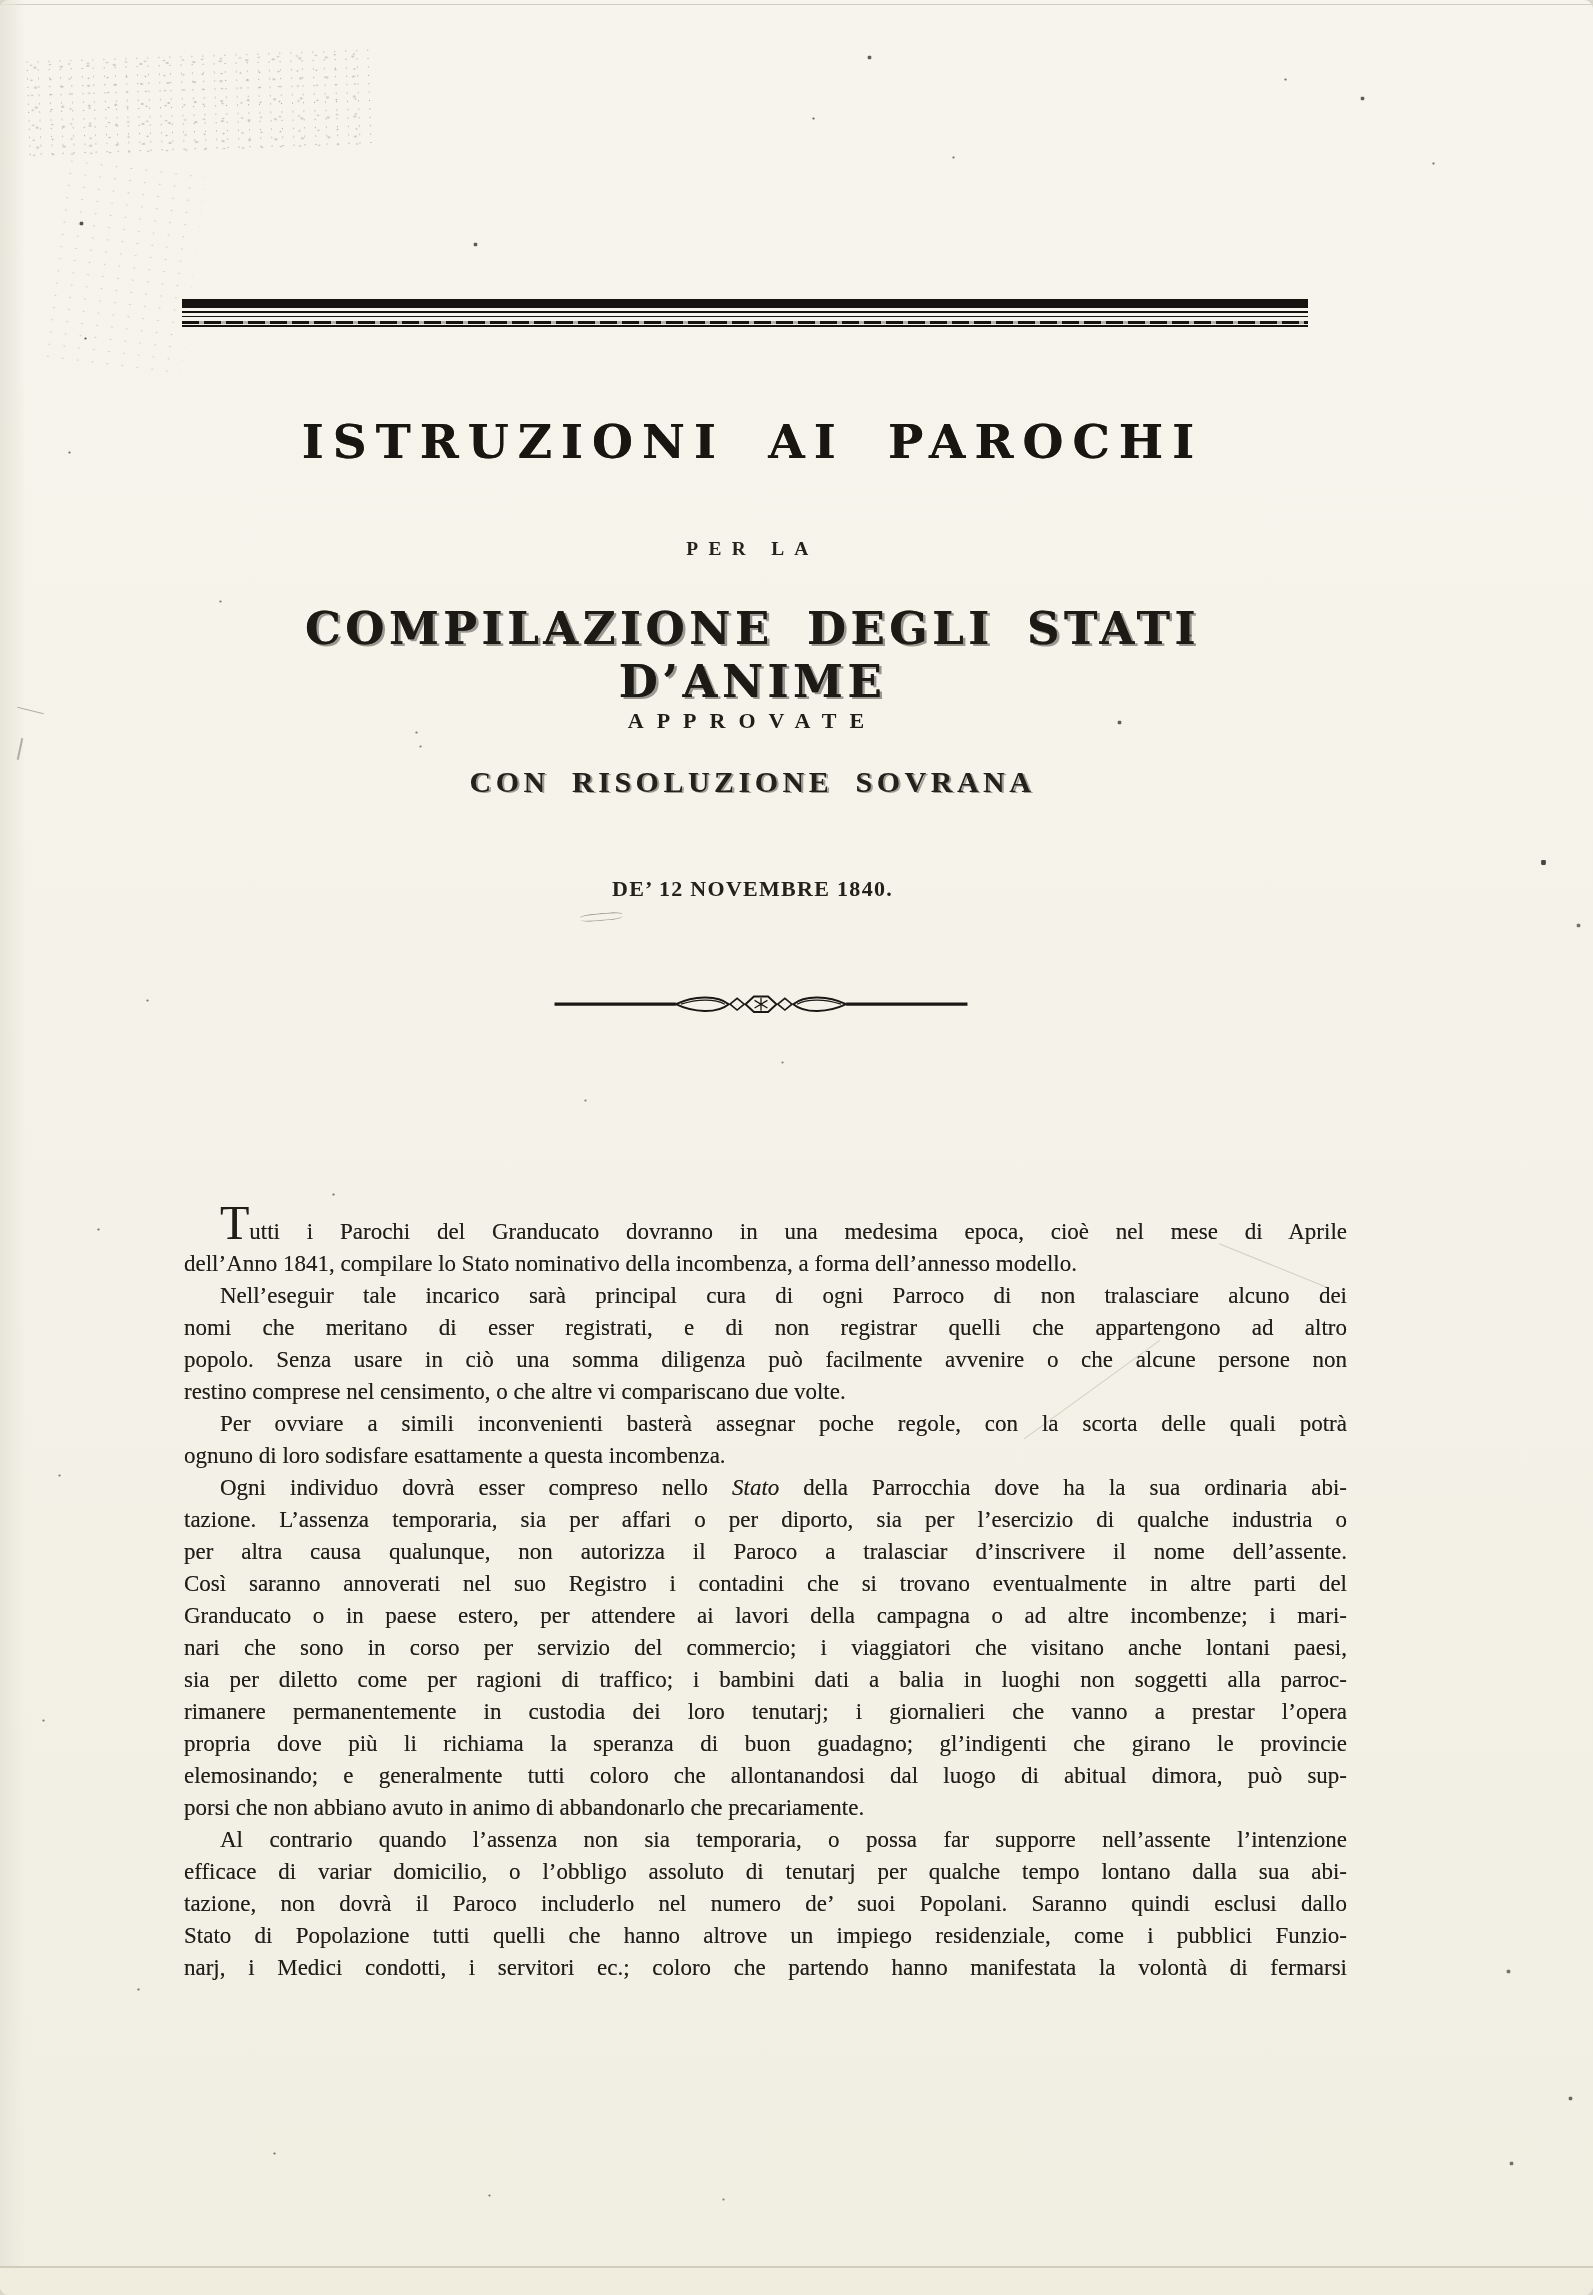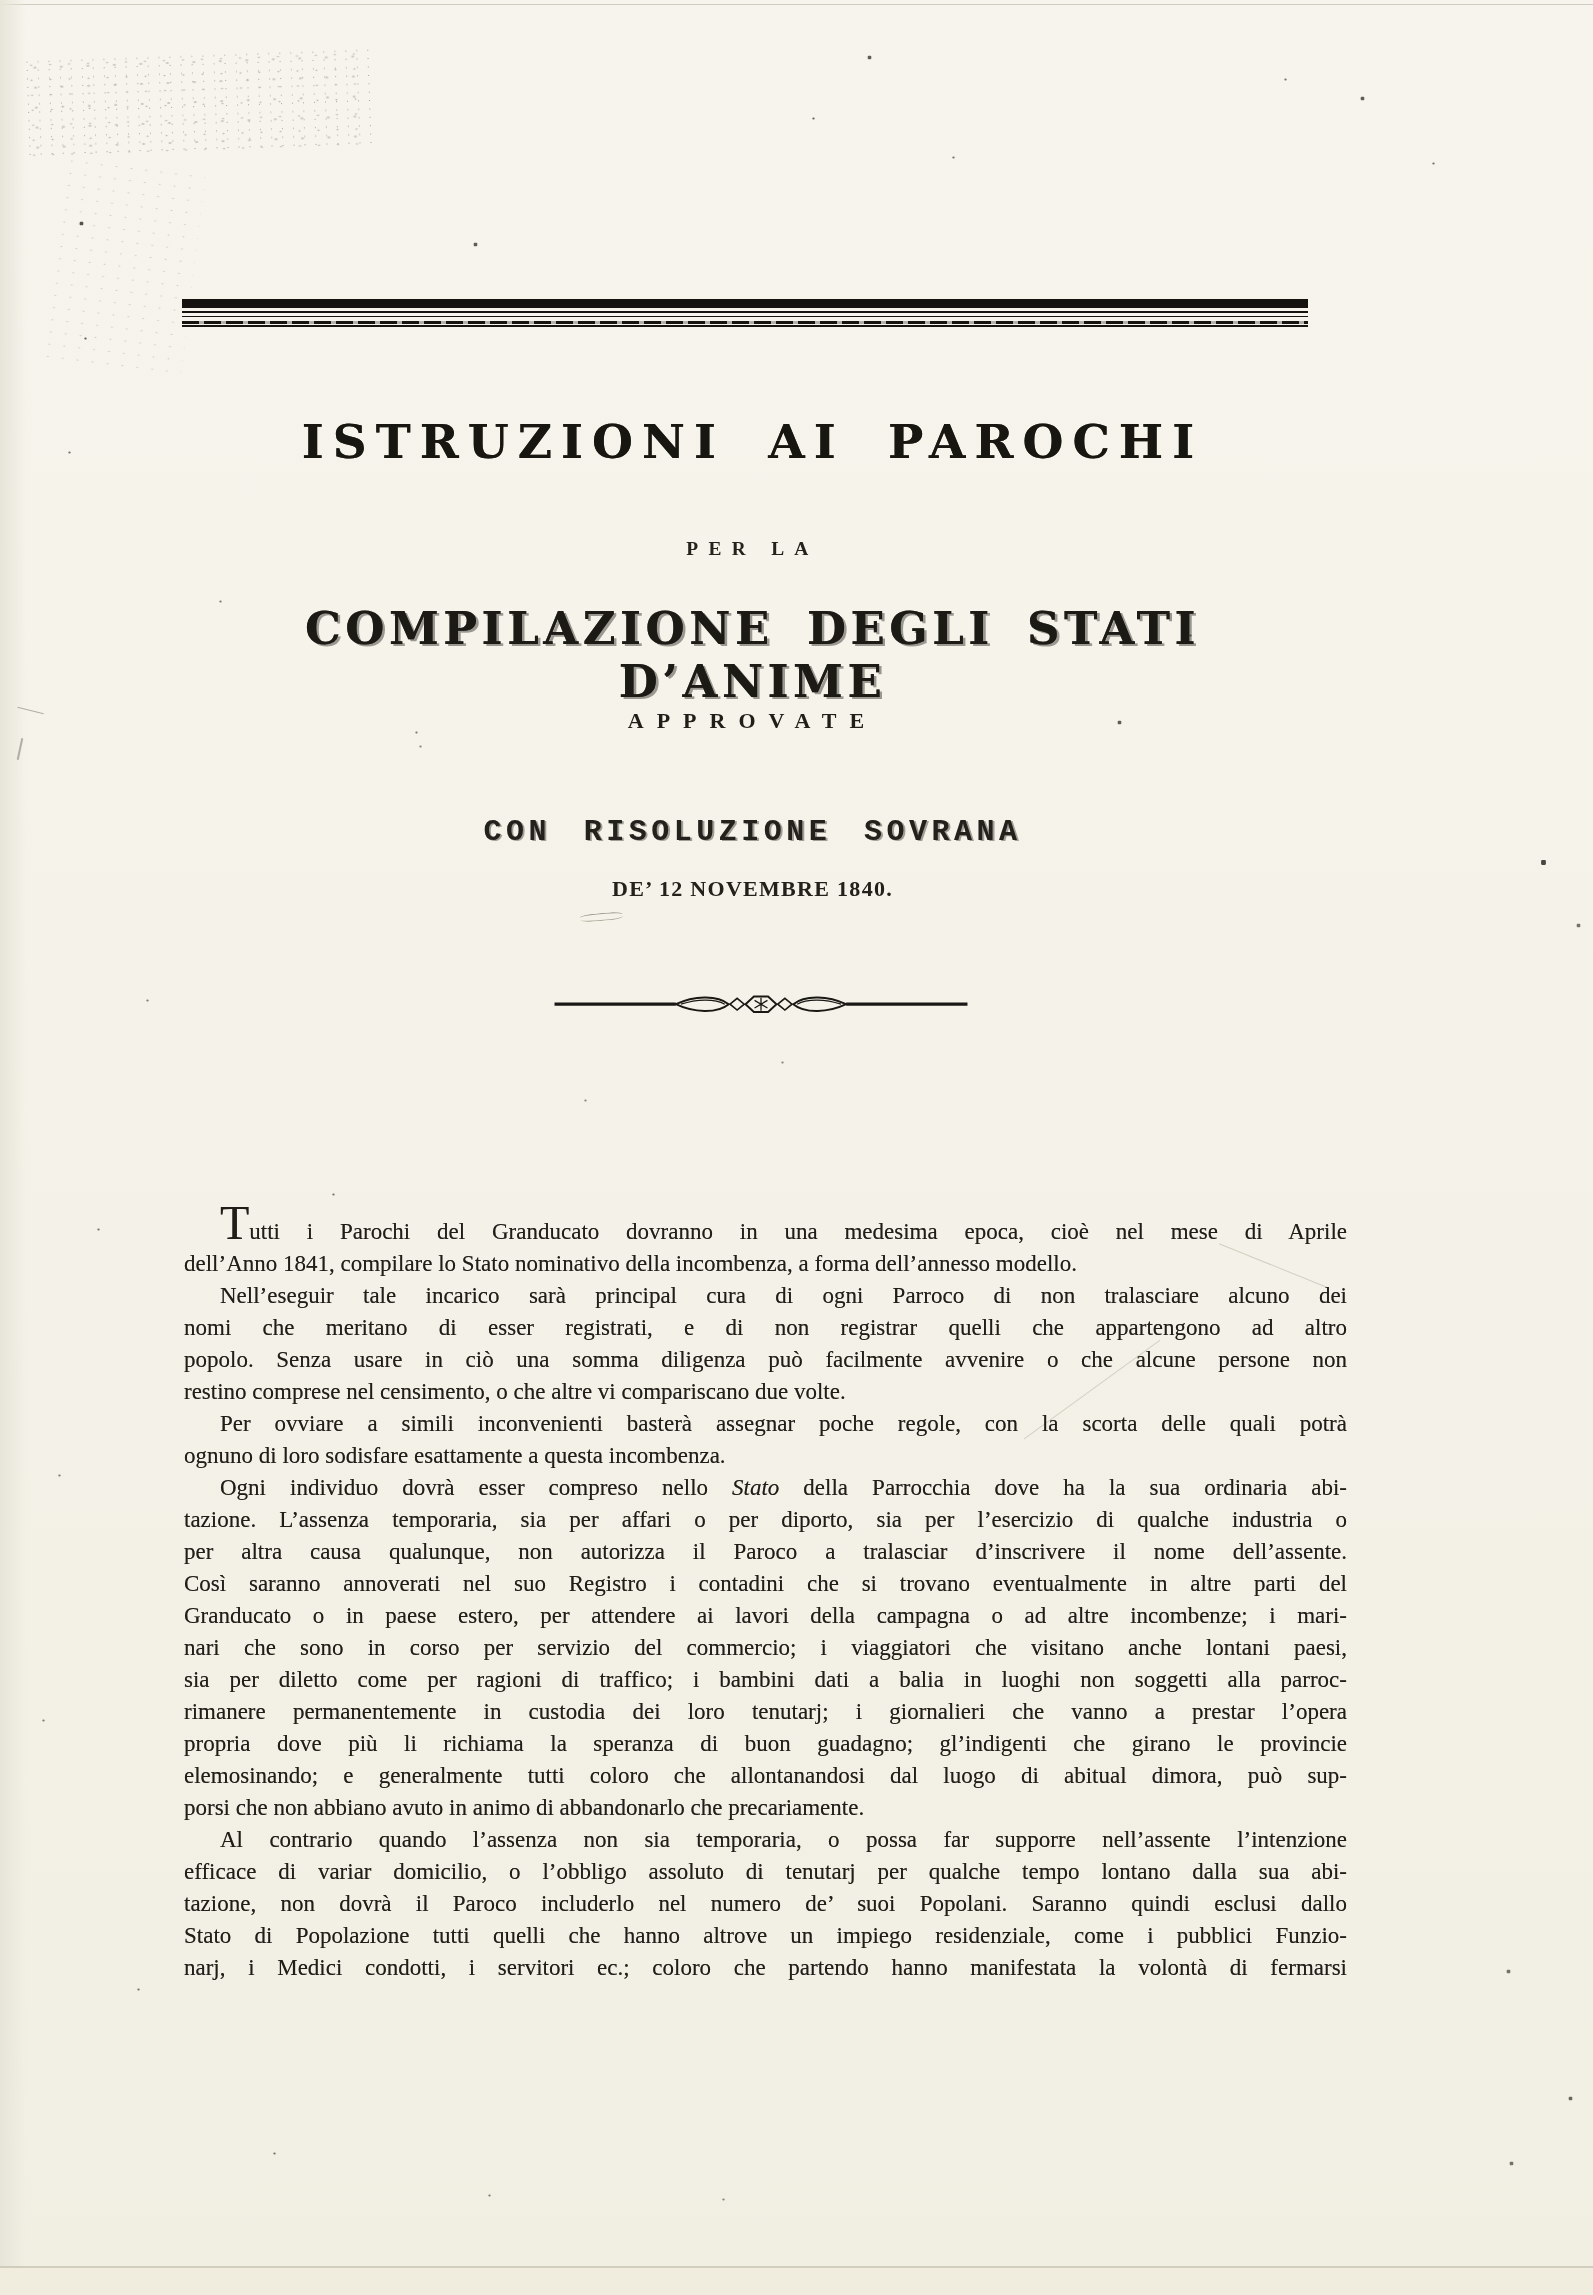--- a/index.html
+++ b/index.html
@@ -11,6 +11,7 @@
     overflow:hidden;
     font-family:"Liberation Serif","DejaVu Serif",serif;
     color:#1e1c18;
+    border-radius:9px;
   }
   
   .edge-top{position:absolute;left:0;top:3.9px;width:100%;height:1.3px;background:#d0cec0;}

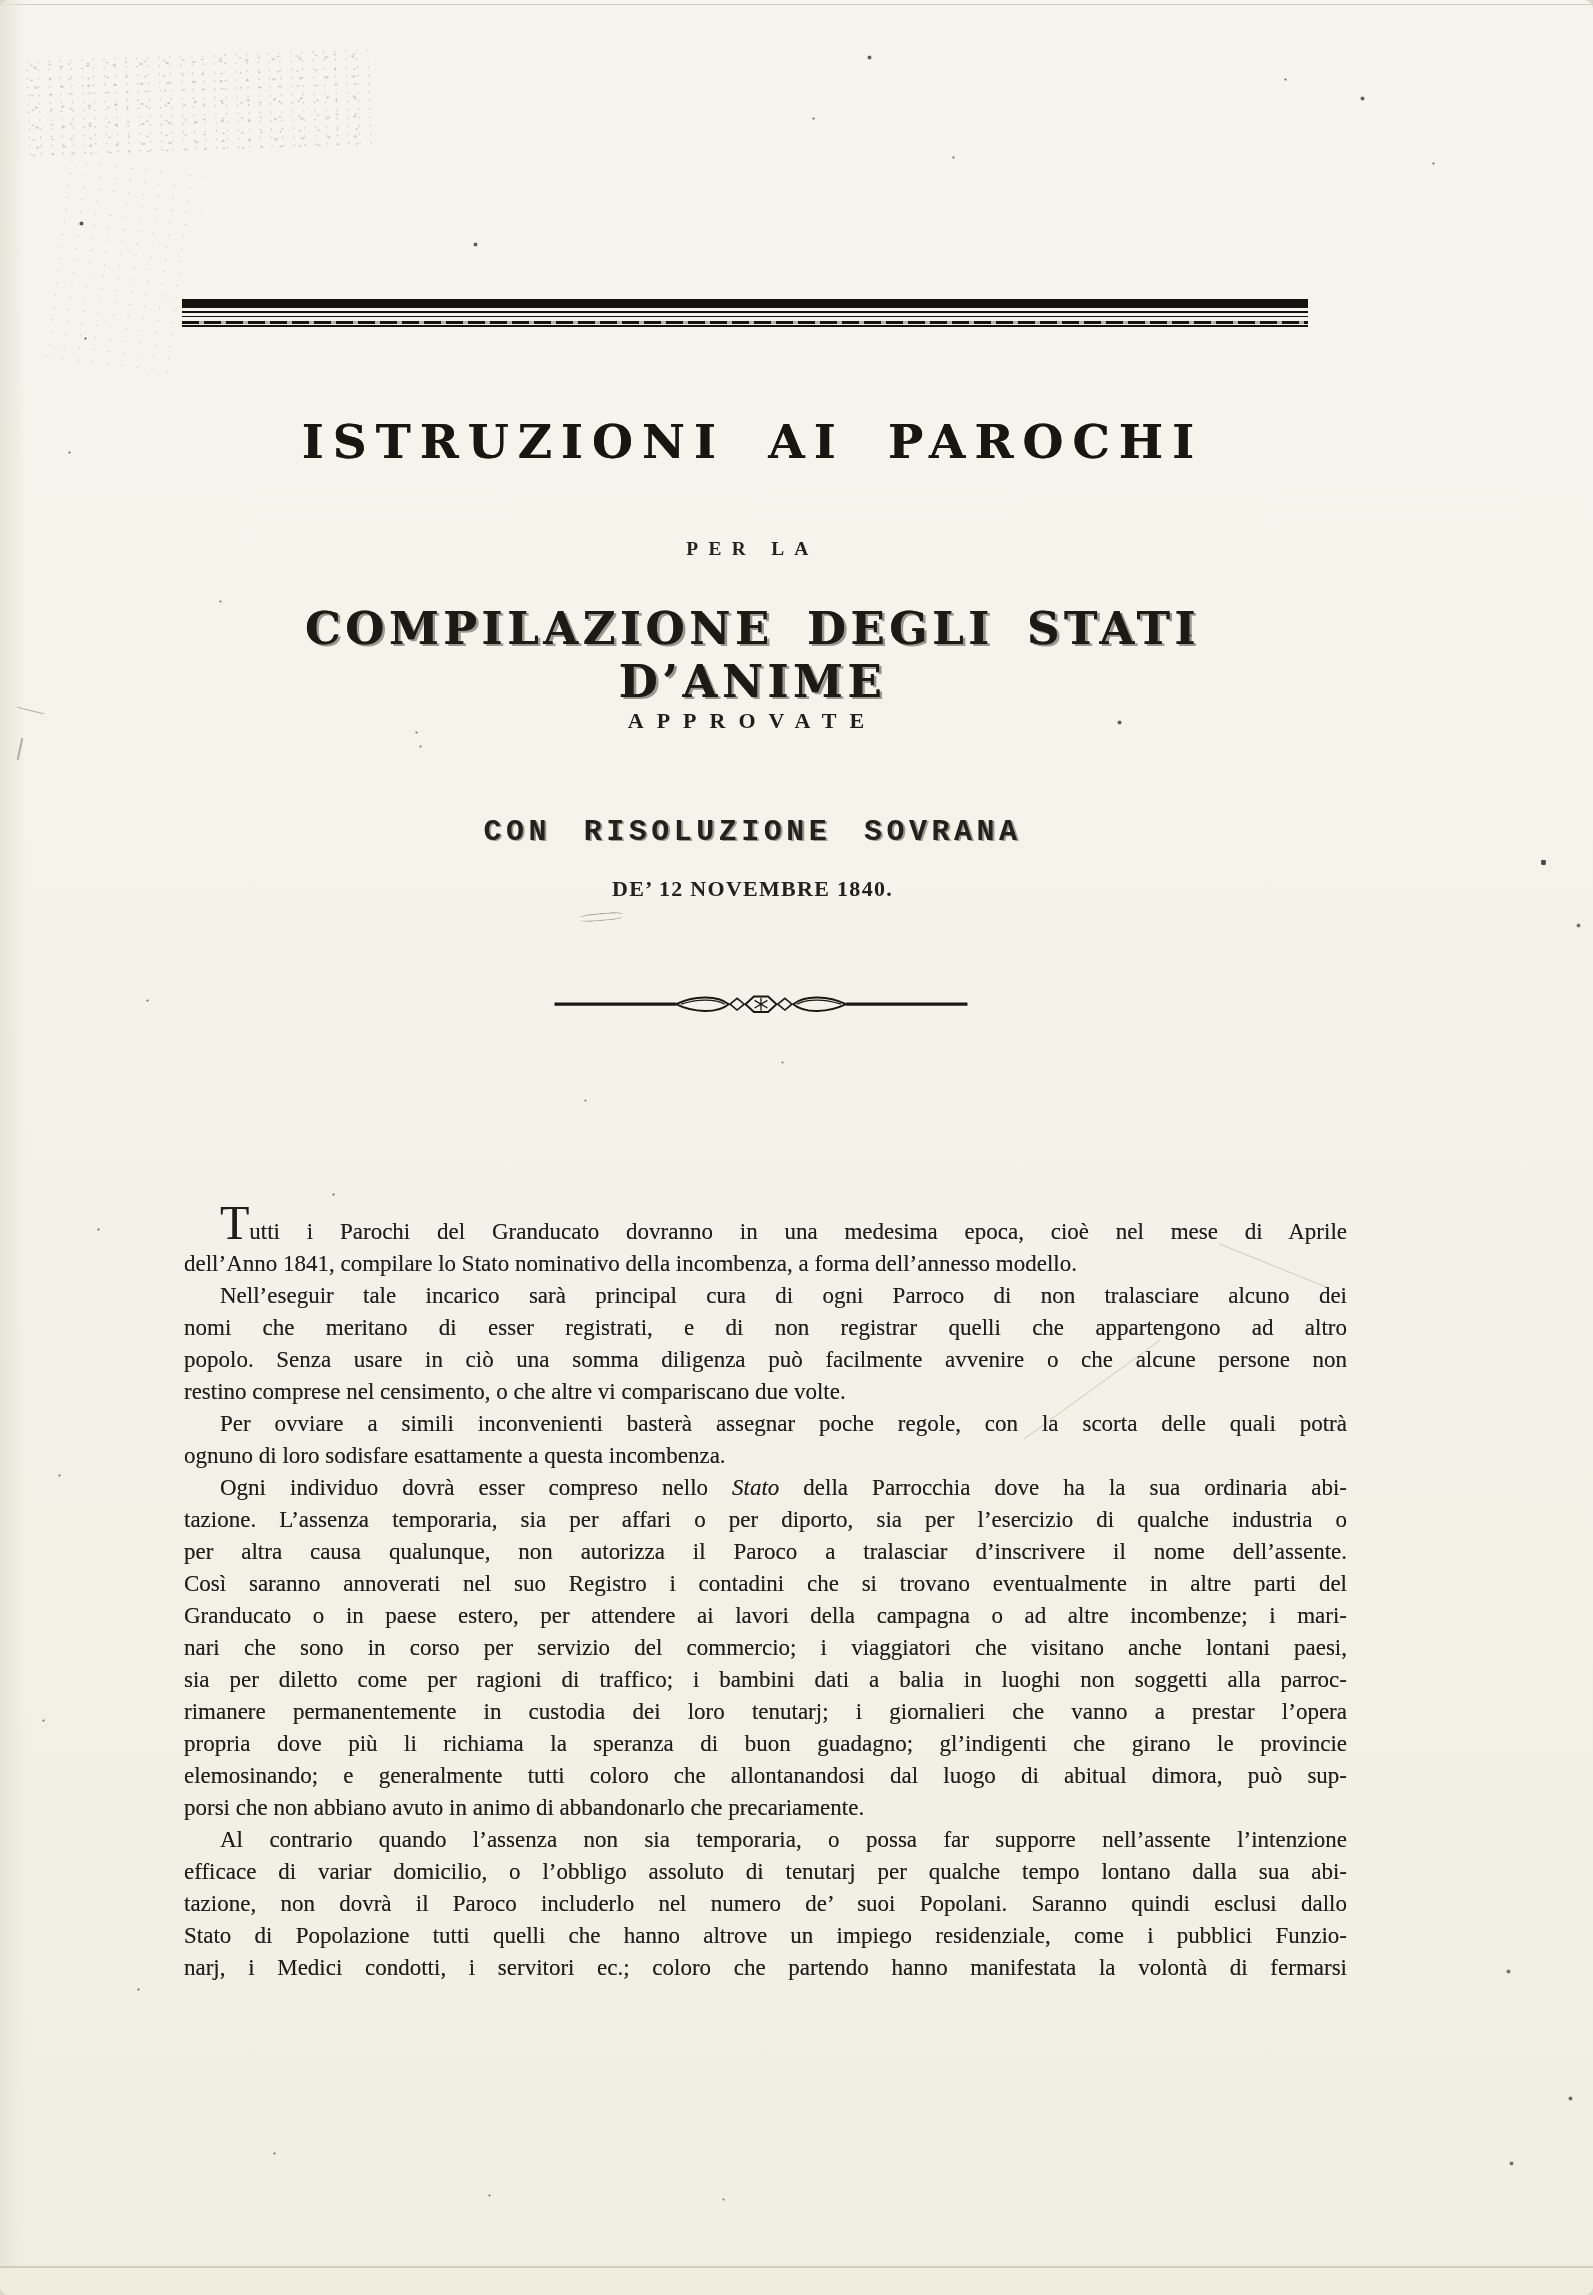--- a/index.html
+++ b/index.html
@@ -98,7 +98,7 @@
     font-size:45px;letter-spacing:4.5px;word-spacing:13px;color:#1c1a15;
     text-shadow:2.6px 1.9px 0 rgba(28,26,21,.42),0 0 0.6px rgba(28,26,21,.7);}
   .approvate{top:708px;font-weight:700;font-size:22px;letter-spacing:13px;color:#201e18;}
-  .risoluzione{top:815px;font-family:Liberation Mono, monospace;font-weight:700;
+  .risoluzione{top:765px;font-family:Liberation Serif, serif;font-weight:700;
     font-size:30px;letter-spacing:4.5px;word-spacing:10.3px;color:#23211b;
     text-shadow:1.9px 1.3px 0 rgba(32,30,24,.4);}
   .date-line{top:876px;font-weight:700;font-size:22px;letter-spacing:1.3px;color:#23211b;}

